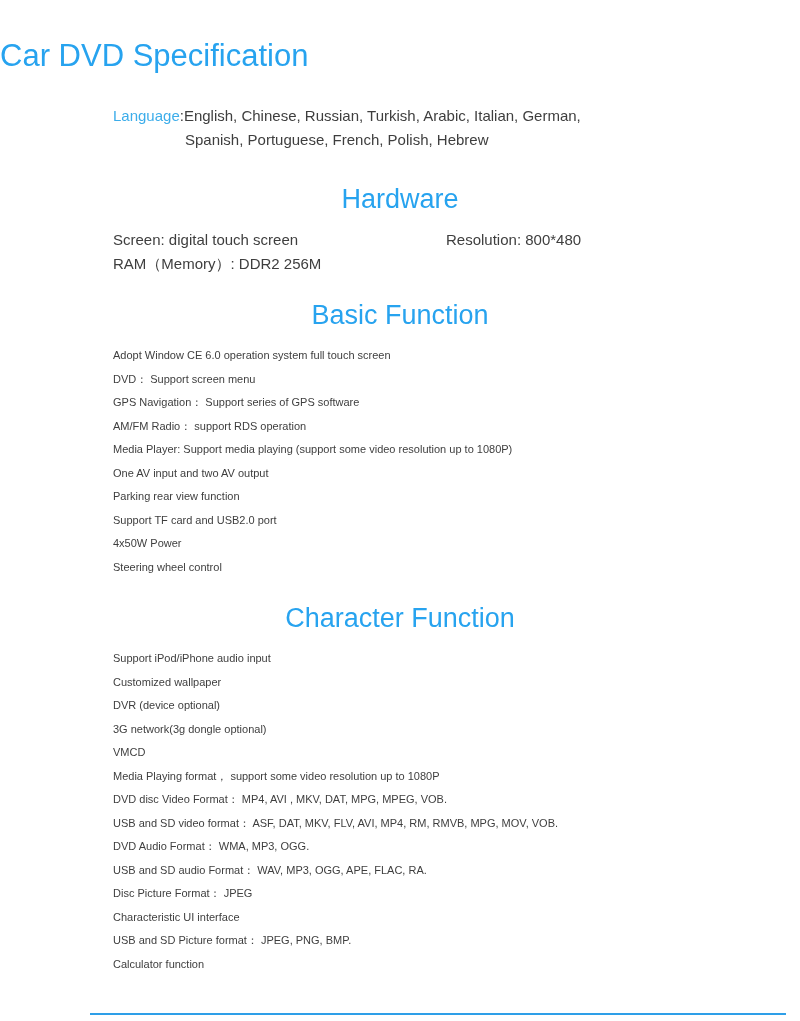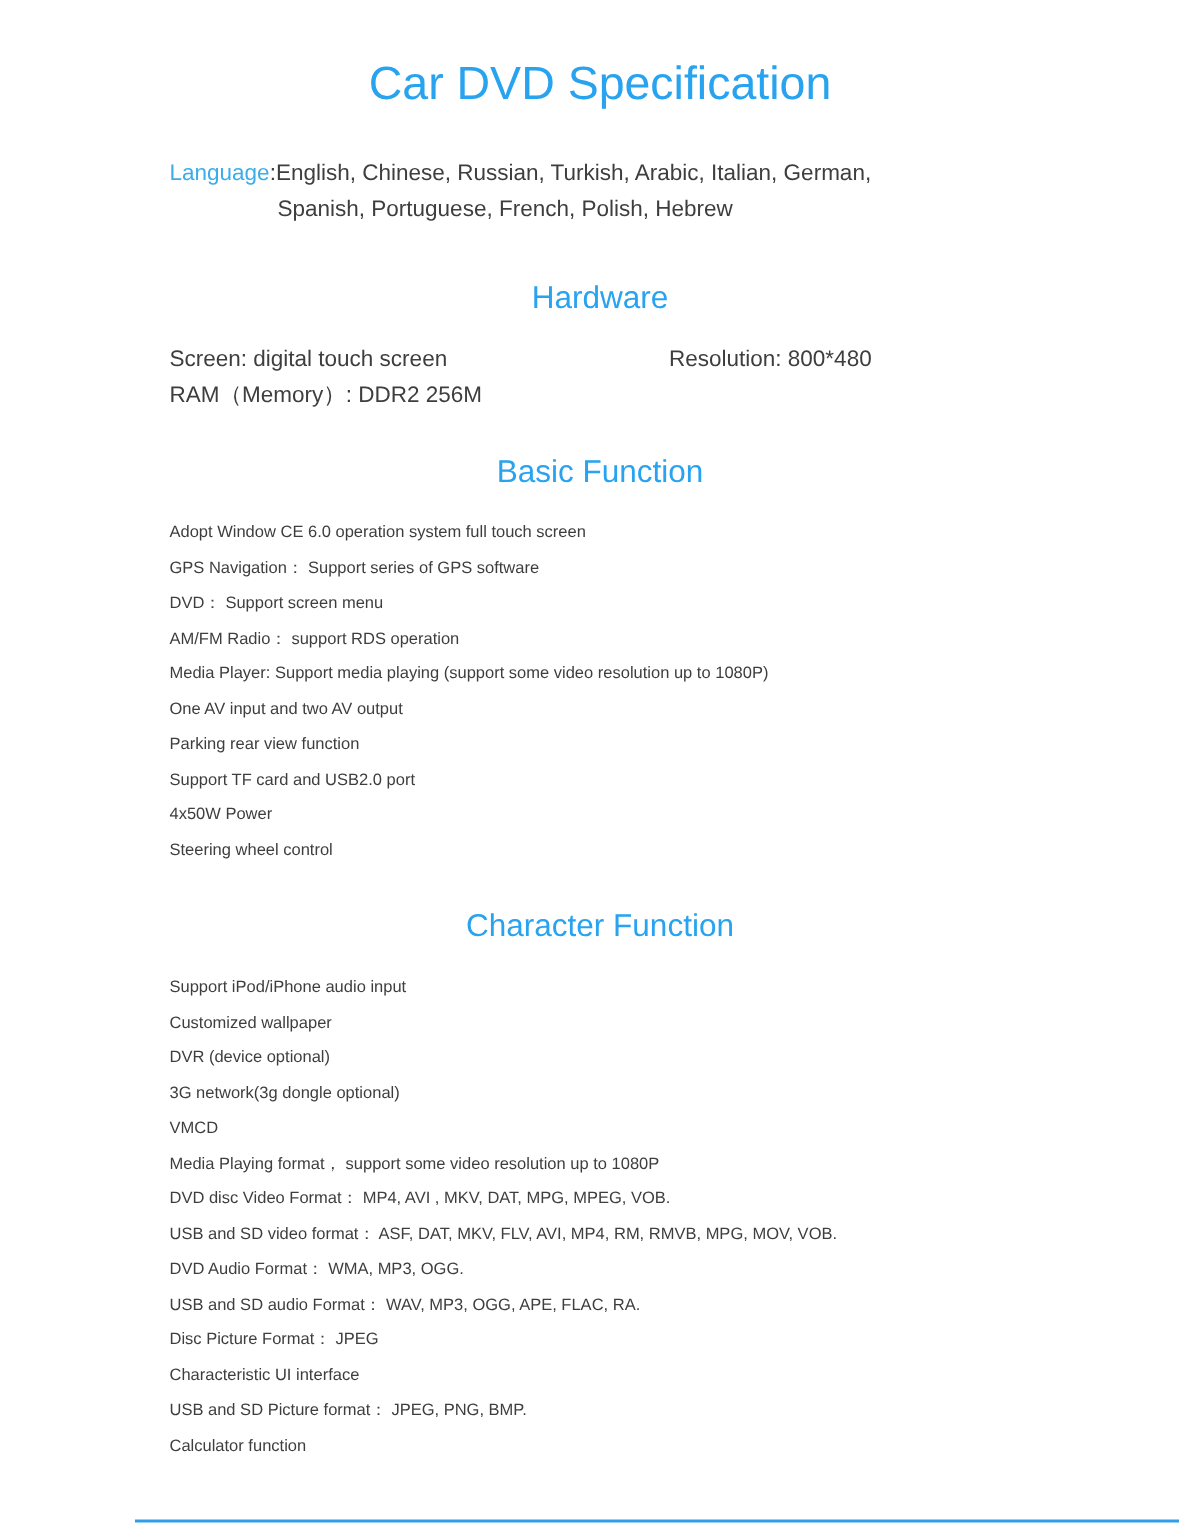--- a/index.html
+++ b/index.html
@@ -15,7 +15,6 @@
   }
   .title {
     margin-top: 34px;
-    text-align: center;
     font-size: 31px;
     line-height: 44px;
     font-weight: 400;

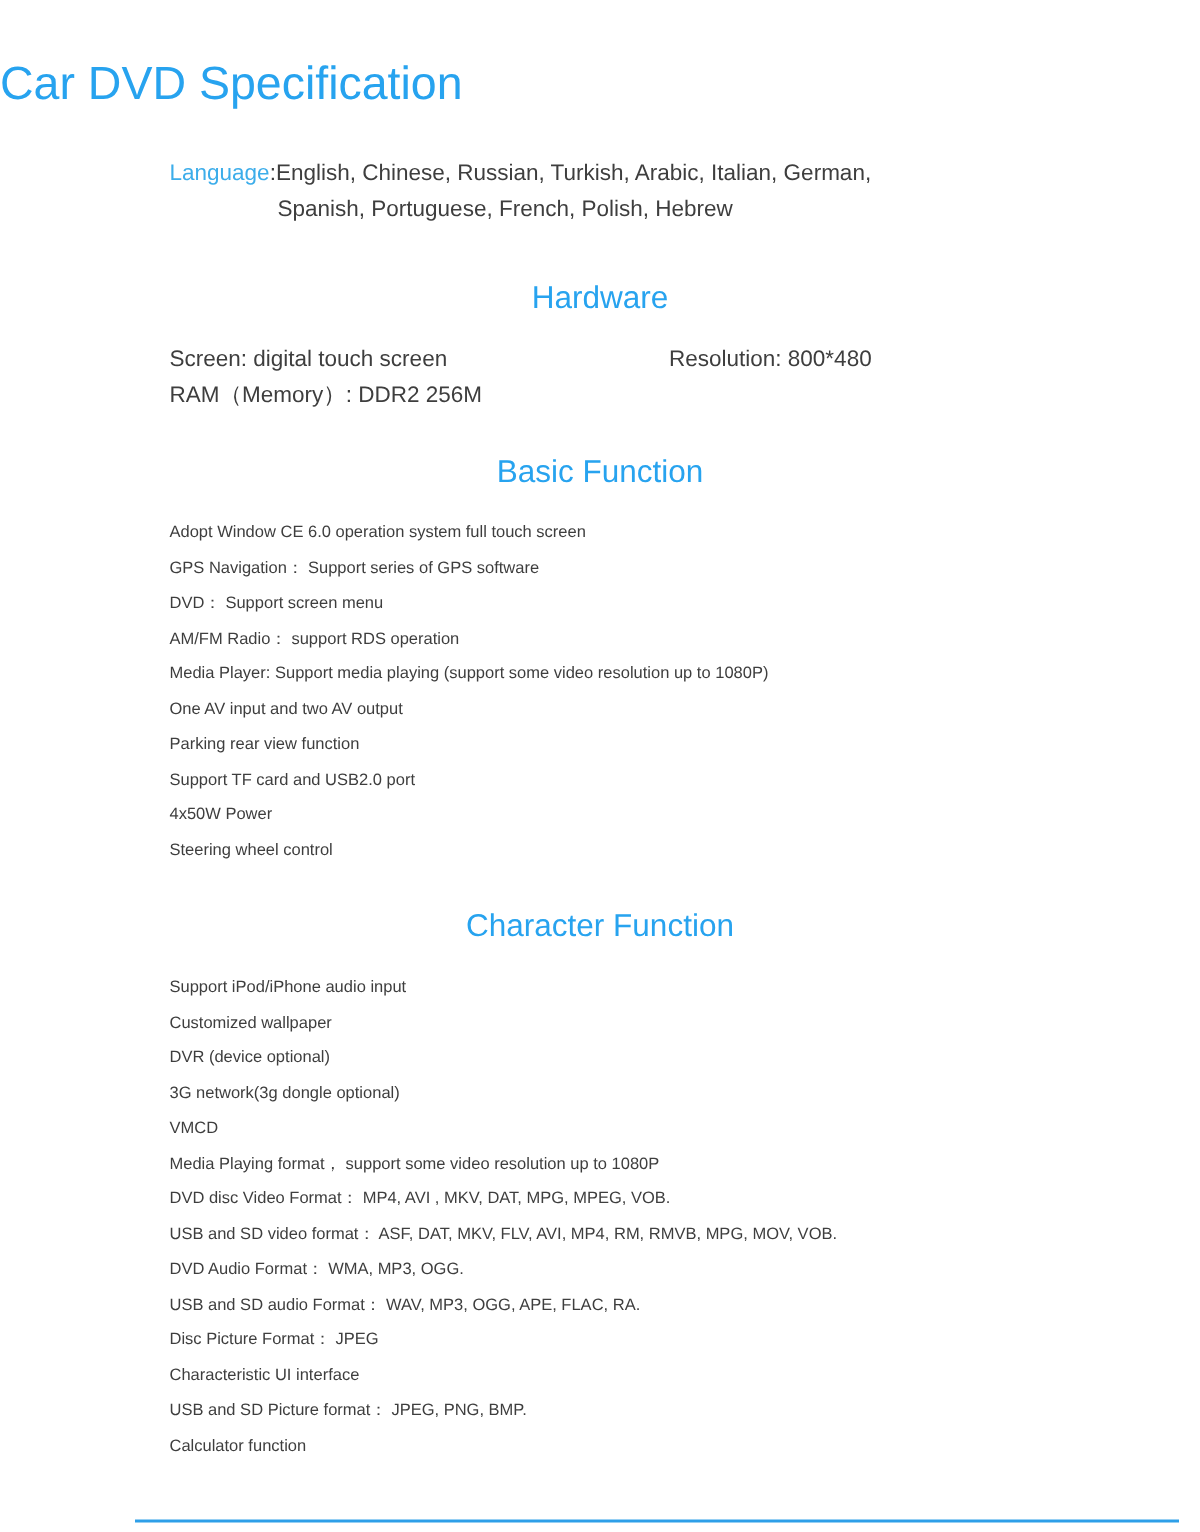--- a/index.html
+++ b/index.html
@@ -30,7 +30,7 @@
   .section-heading {
     margin-top: 22px;
     text-align: center;
-    font-size: 21px;
+    font-size: 27px;
     line-height: 34px;
     font-weight: 400;
     color: #27a3ef;

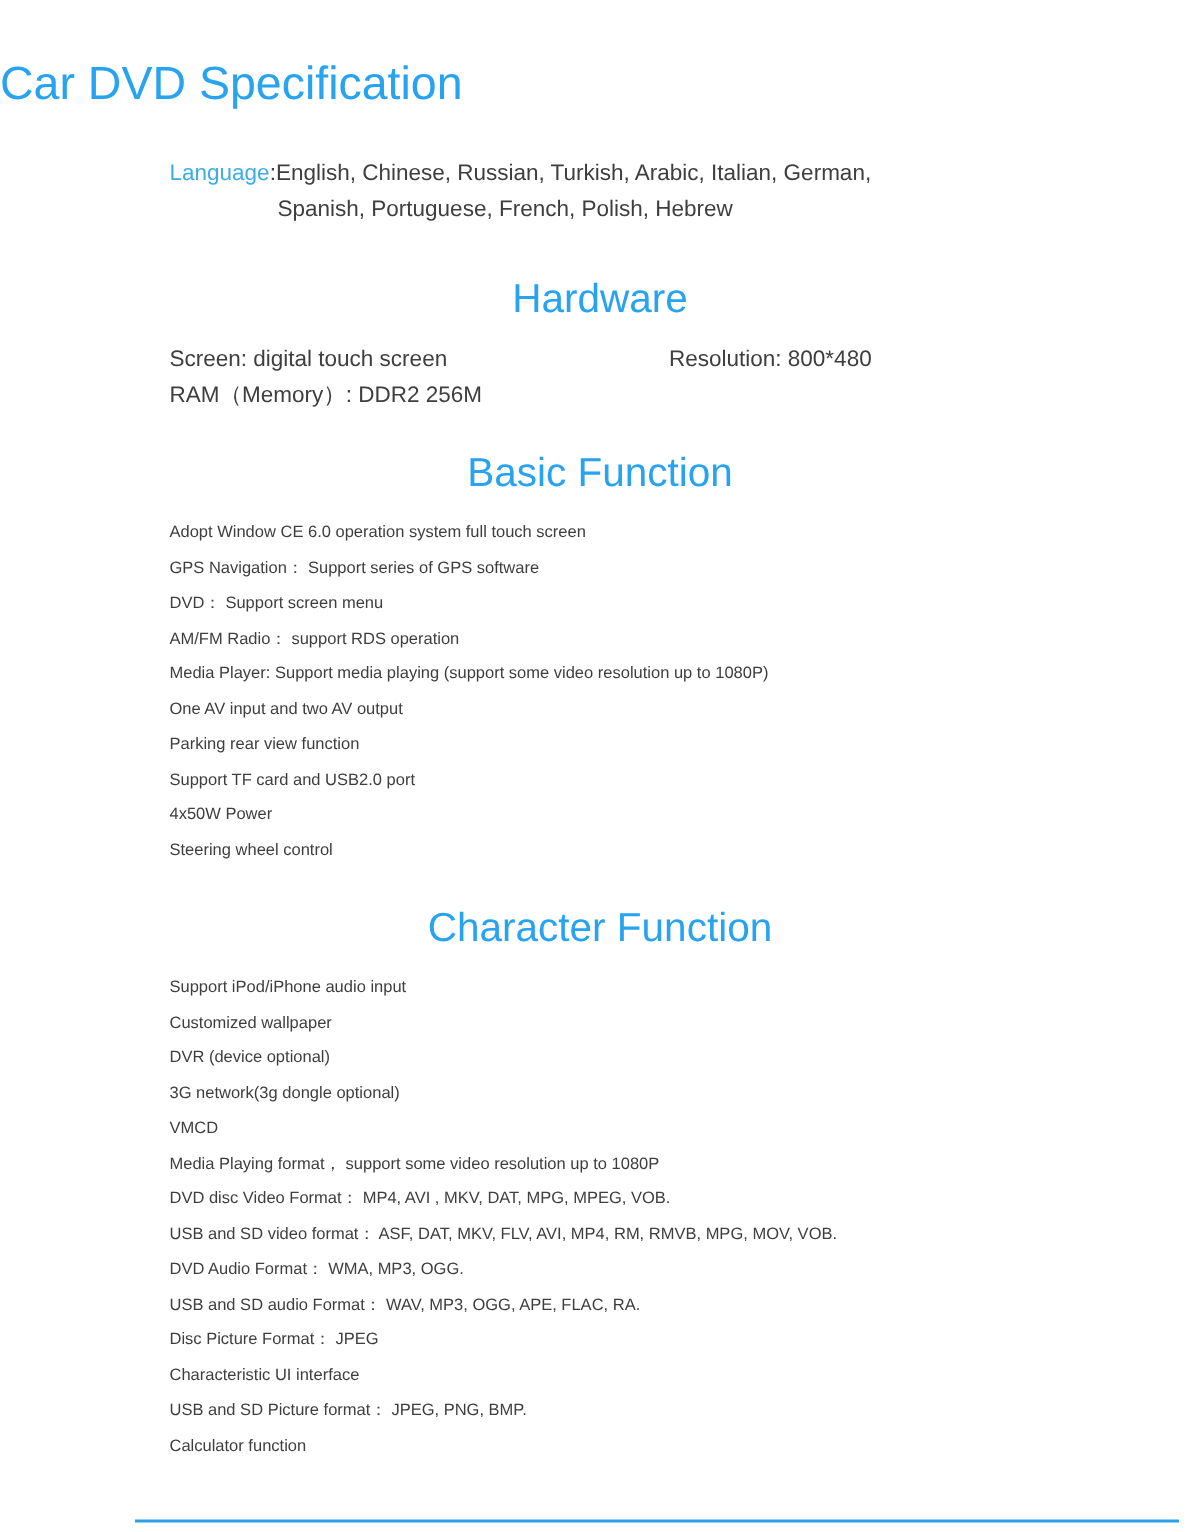--- a/index.html
+++ b/index.html
@@ -82,8 +82,8 @@
 
   <div class="feature-list">
     <div class="feature-line">Adopt Window CE 6.0 operation system full touch screen</div>
+    <div class="feature-line">DVD： Support screen menu</div>
     <div class="feature-line">GPS Navigation： Support series of GPS software</div>
-    <div class="feature-line">DVD： Support screen menu</div>
     <div class="feature-line">AM/FM Radio： support RDS operation</div>
     <div class="feature-line">Media Player: Support media playing (support some video resolution up to 1080P)</div>
     <div class="feature-line">One AV input and two AV output</div>

